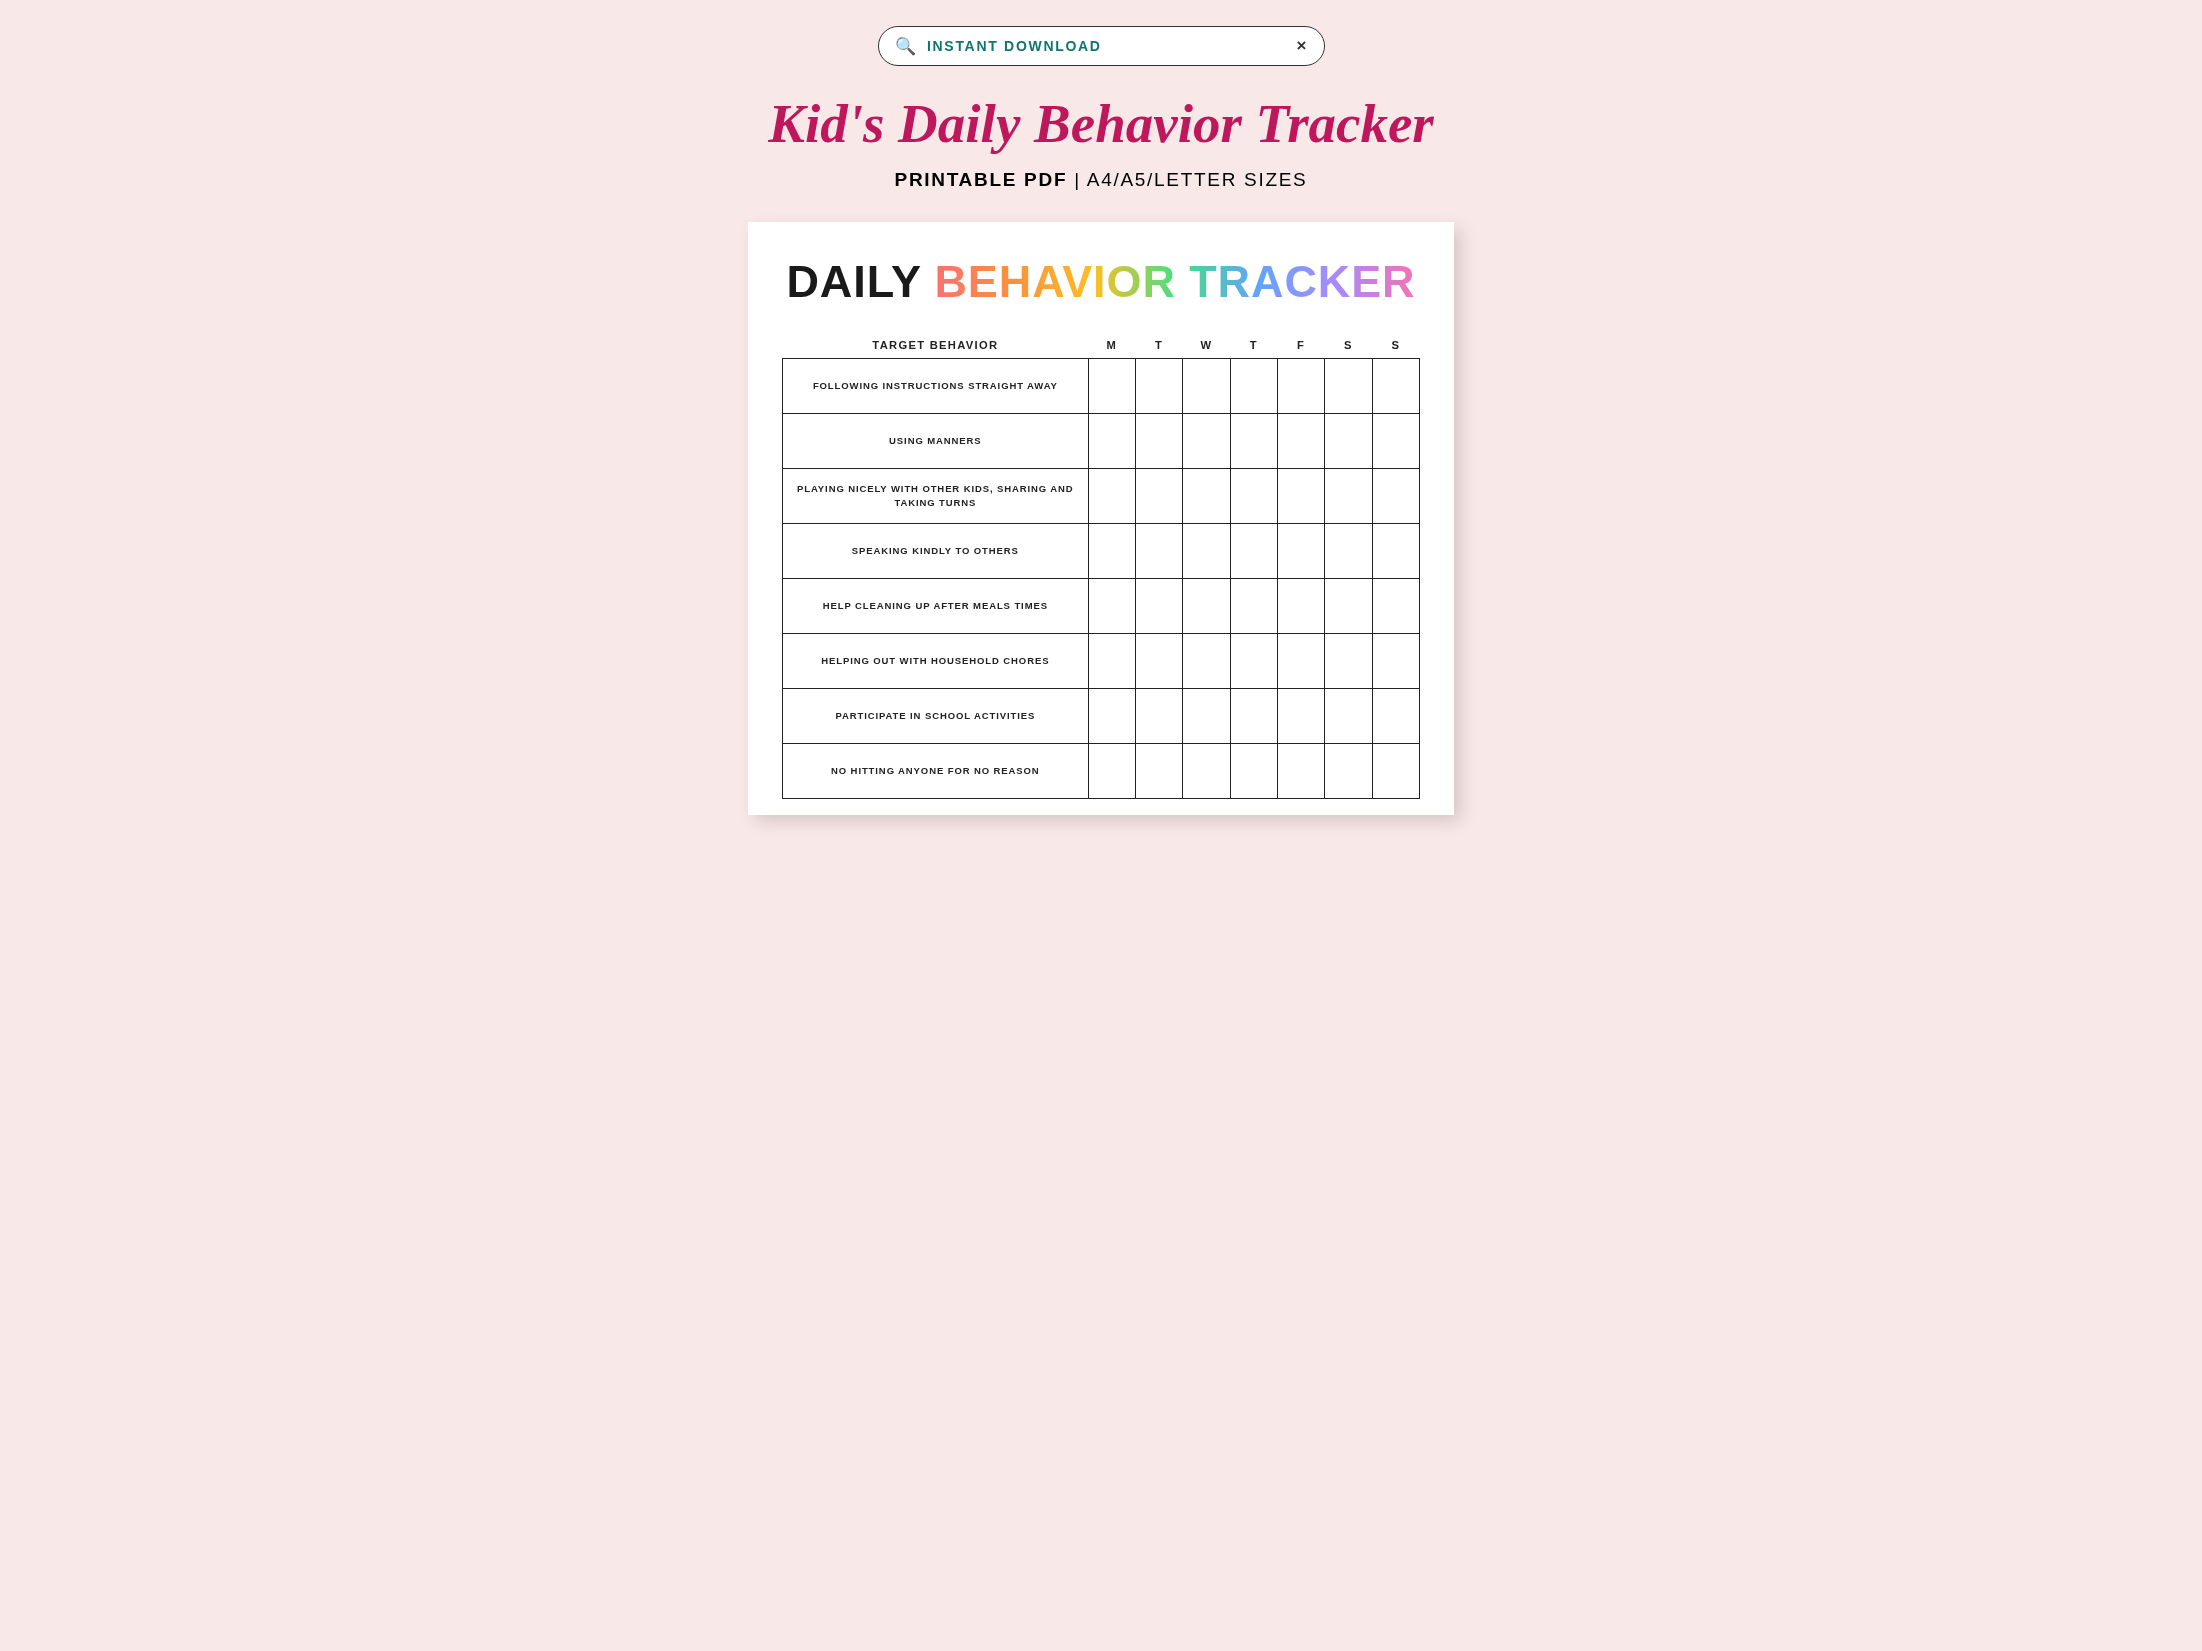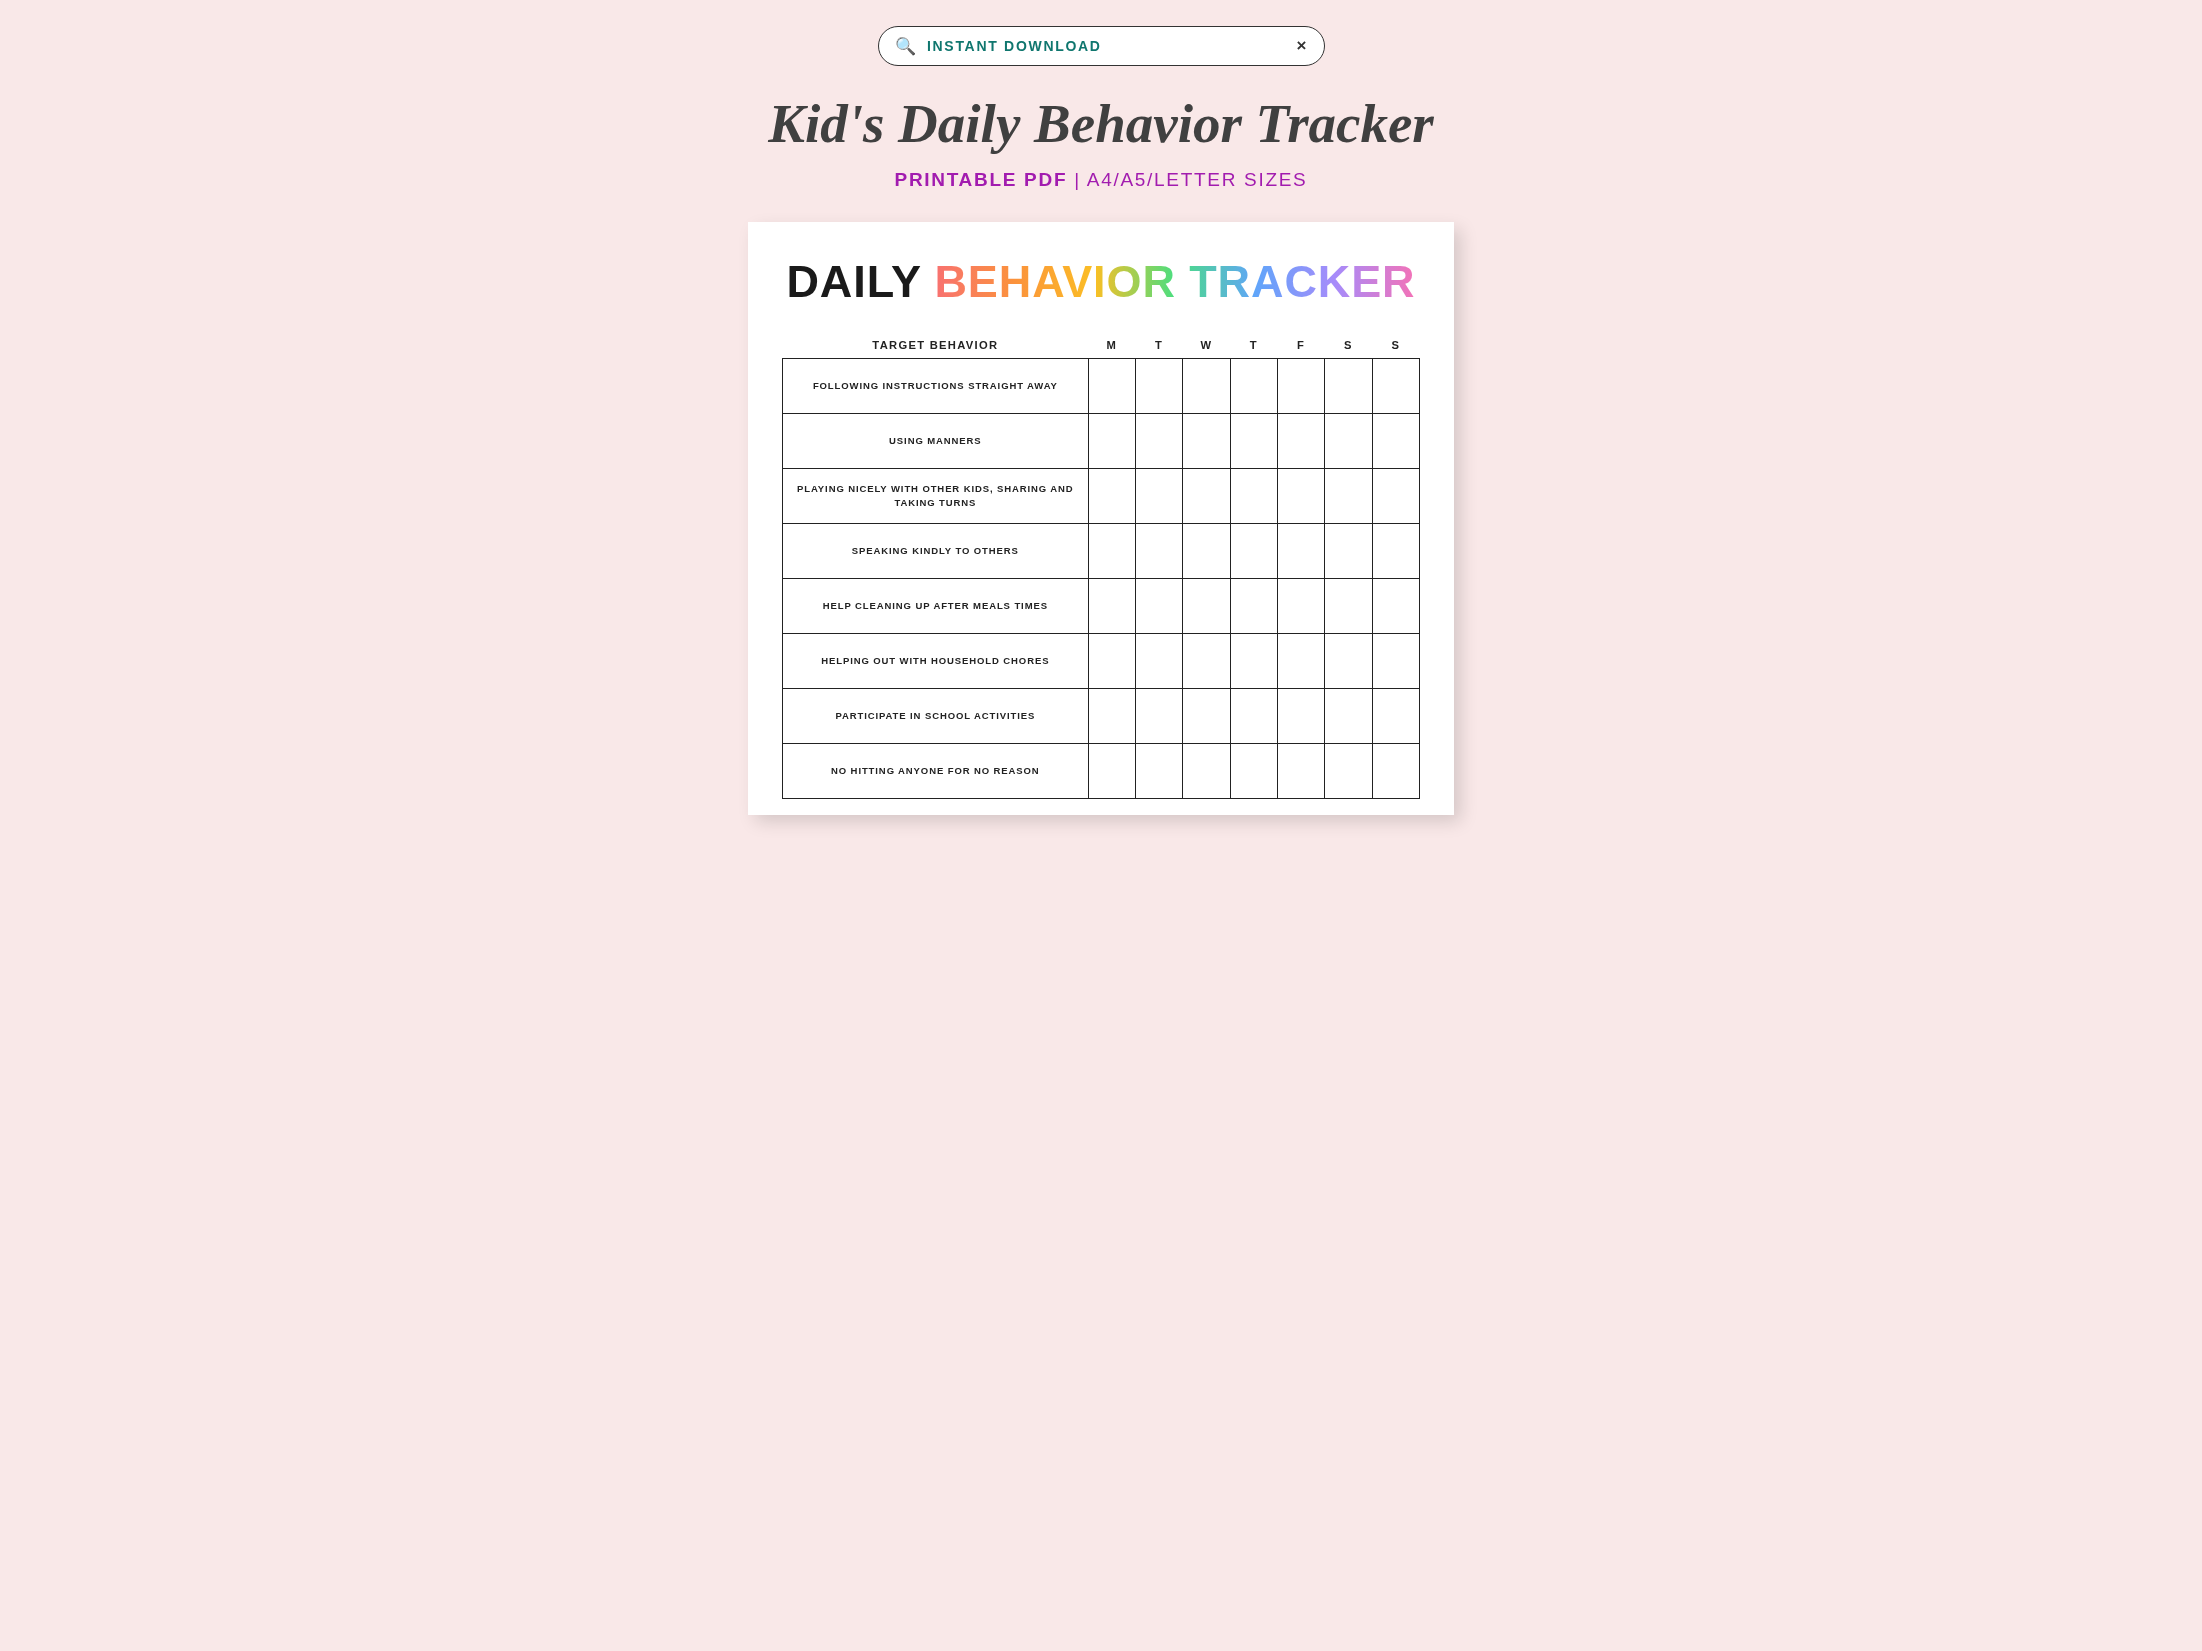--- a/index.html
+++ b/index.html
@@ -49,7 +49,7 @@
     .page-title {
       font-size: 55px;
       font-weight: 900;
-      color: #404040;
+      color: #be185d;
       text-align: center;
       margin-bottom: 13.8px;
       font-family: Georgia, serif;

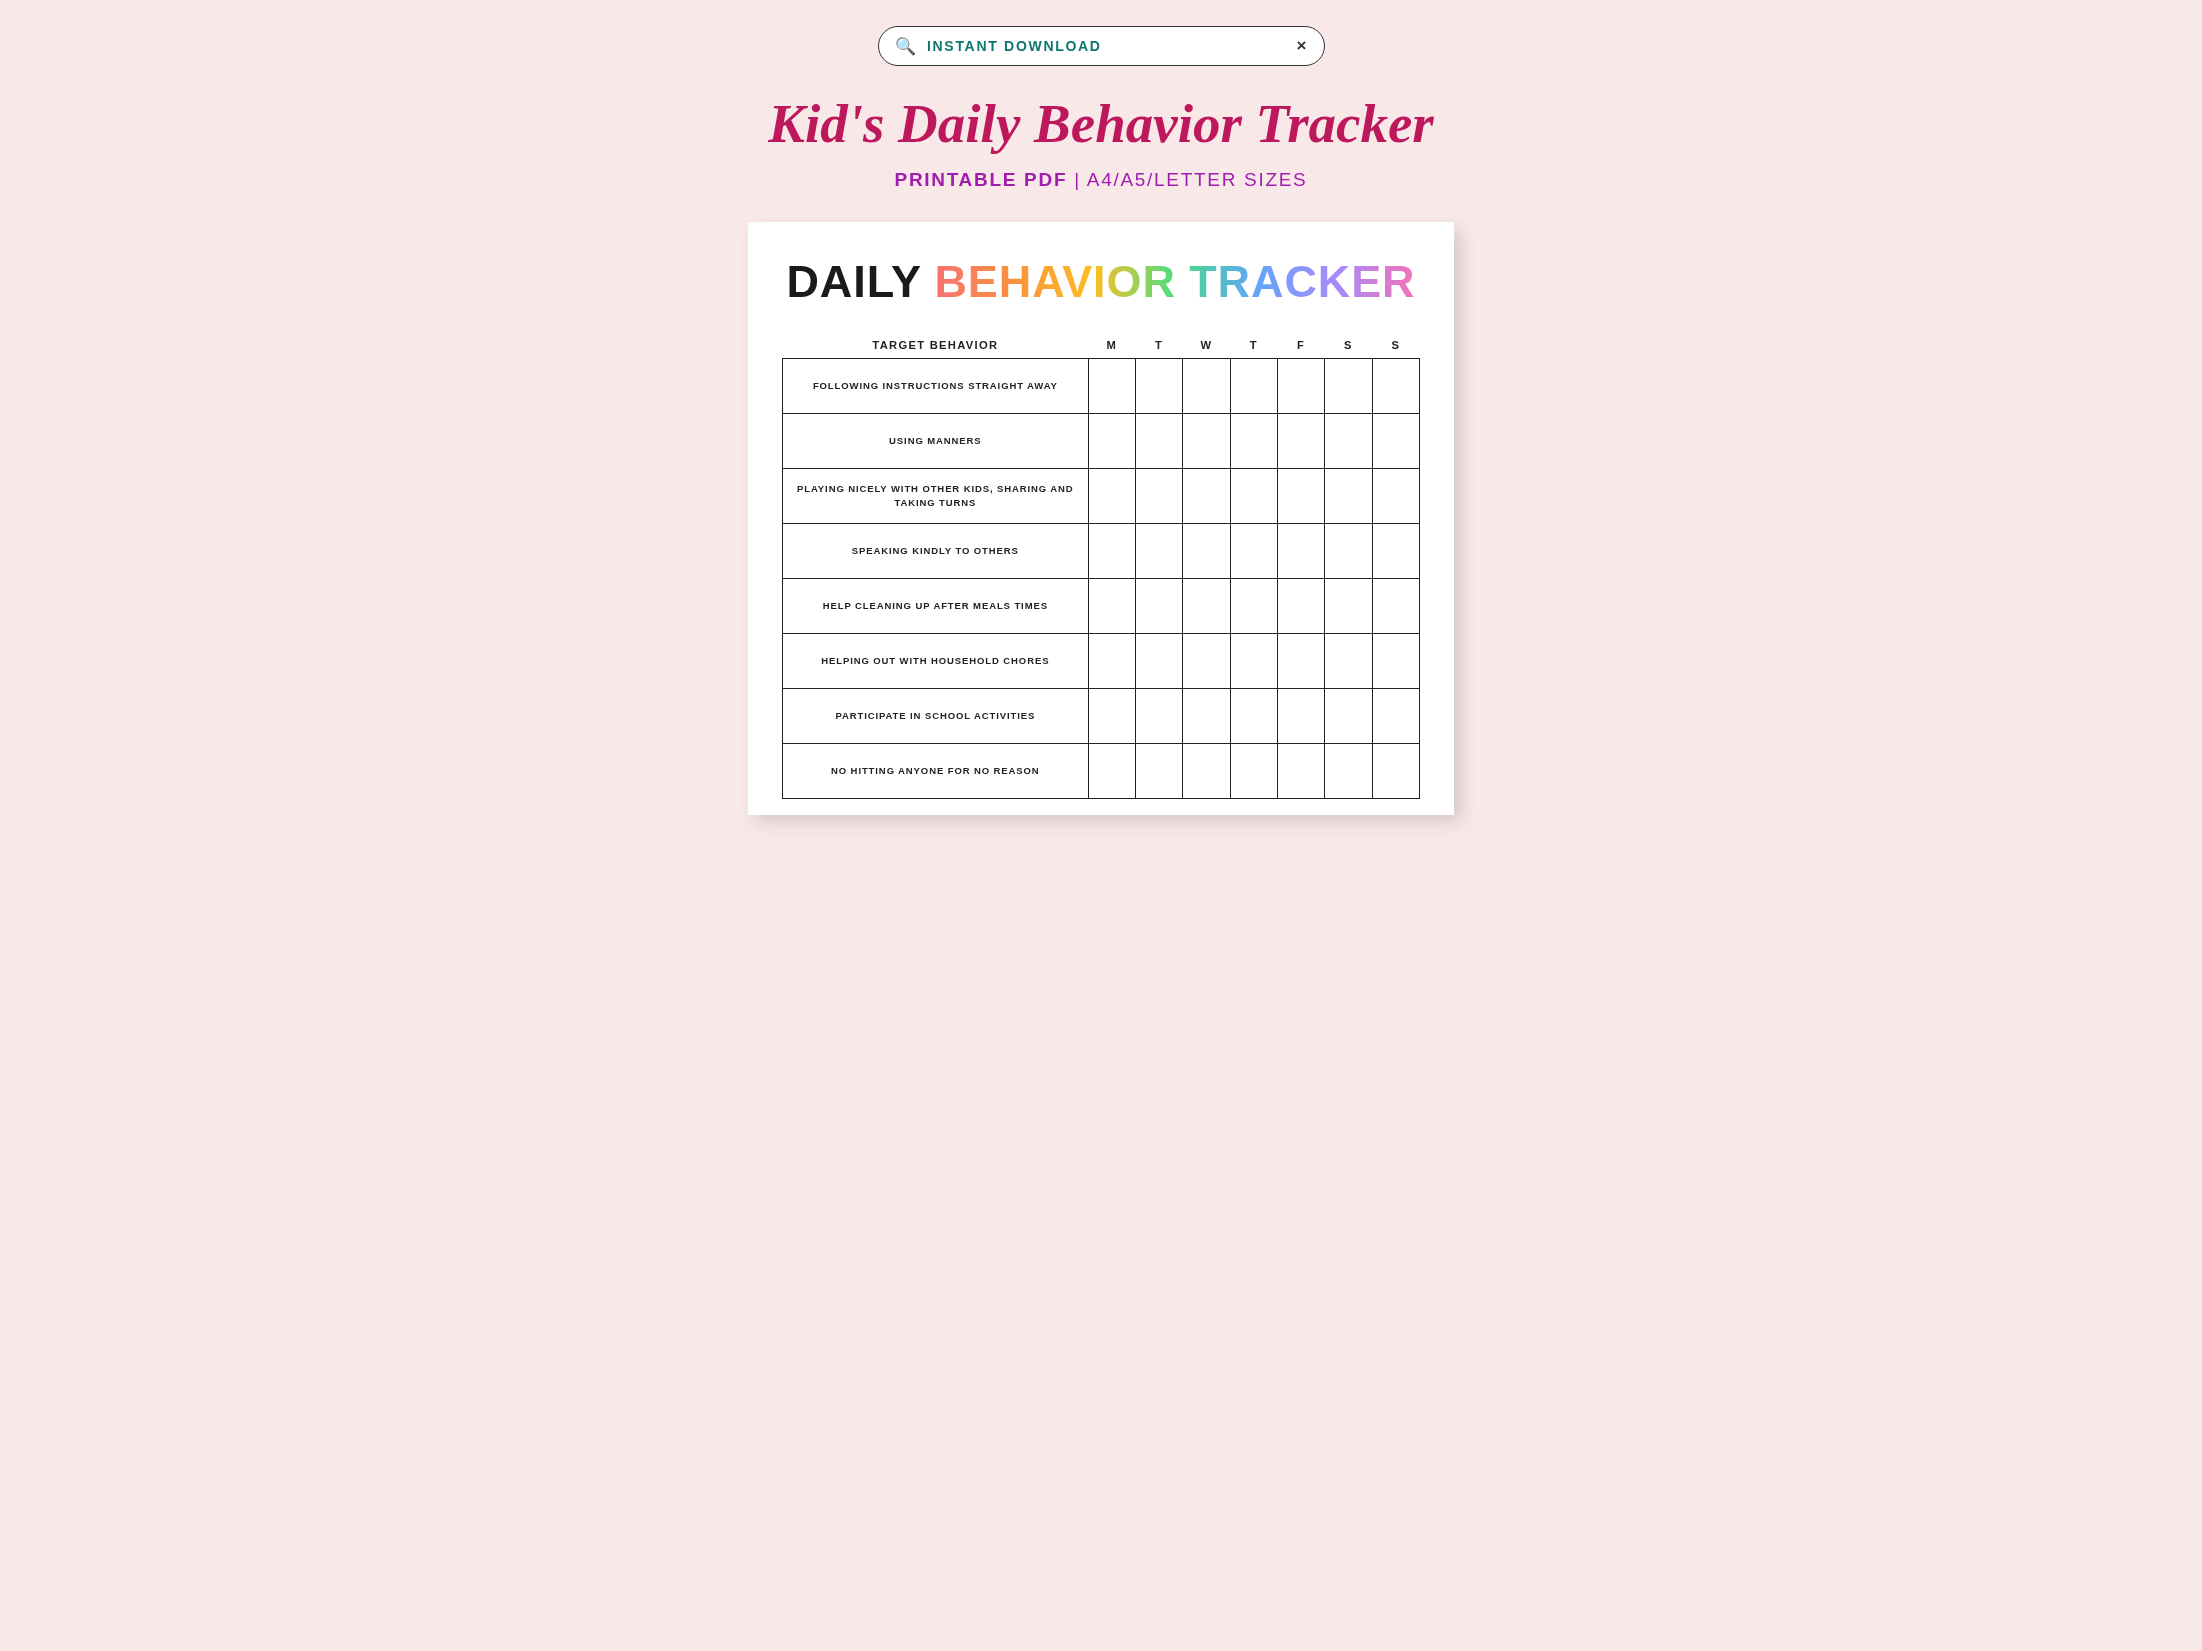--- a/index.html
+++ b/index.html
@@ -60,7 +60,7 @@
     .page-subtitle {
       font-size: 19px;
       letter-spacing: 1.7px;
-      color: #a21caf;
+      color: #000000;
       text-align: center;
       margin-bottom: 31px;
       text-transform: uppercase;

